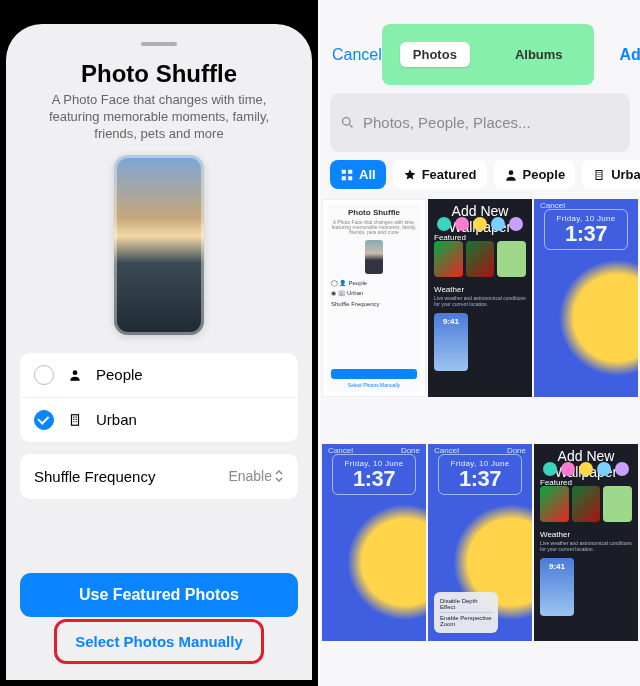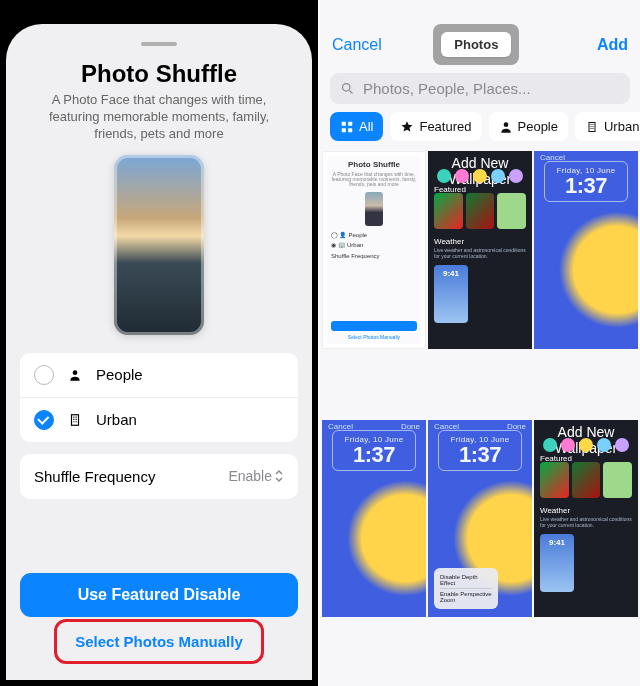--- a/index.html
+++ b/index.html
@@ -35,7 +35,7 @@
   .navbar { display:flex; align-items:center; justify-content:space-between; padding: 6px 12px 8px 12px; font-size:16px; }
   .nav-link { color:#0a84ff; font-weight:500; }
   .nav-link.bold { font-weight:700;margin-left:26px; }
-  .seg { display:inline-flex; background:#a3a3a3; border-radius:8px; padding:8px;gap:32px; }
+  .seg { display:inline-flex; background:#86efac; border-radius:8px; padding:18px;gap:32px; }
   .seg button { border:none; background:transparent; padding:5px 13px; font-size:13px; font-weight:600; color:#333; border-radius:6px; }
   .seg button.on { background:#fff; box-shadow:0 1px 2px rgba(0,0,0,.12); }
   .search { margin: 0 10px 8px 10px; background:#e9e9ed; border-radius:9px; padding:7px 10px; display:flex; align-items:center; gap:8px; color:#8a8a8e; font-size:15px; }

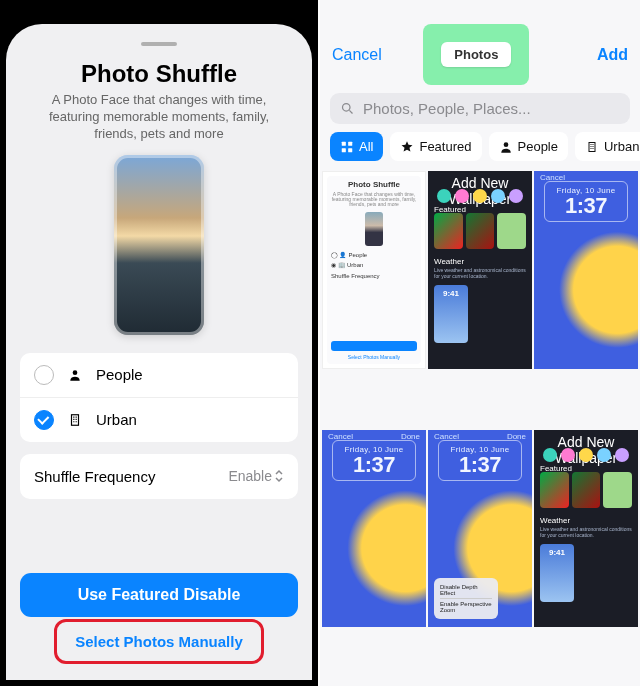--- a/index.html
+++ b/index.html
@@ -129,6 +129,7 @@
       <span class="nav-link">Cancel</span>
       <span class="seg">
         <button class="on">Photos</button>
+        <button>Albums</button>
       </span>
       <span class="nav-link bold">Add</span>
     </div>

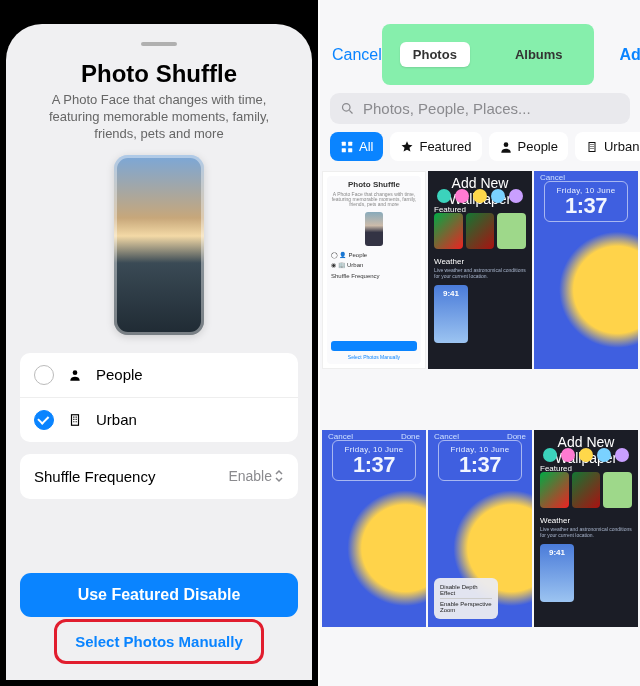--- a/index.html
+++ b/index.html
@@ -38,7 +38,7 @@
   .seg { display:inline-flex; background:#86efac; border-radius:8px; padding:18px;gap:32px; }
   .seg button { border:none; background:transparent; padding:5px 13px; font-size:13px; font-weight:600; color:#333; border-radius:6px; }
   .seg button.on { background:#fff; box-shadow:0 1px 2px rgba(0,0,0,.12); }
-  .search { margin: 0 10px 8px 10px; background:#e9e9ed; border-radius:9px; padding:7px 10px; display:flex; align-items:center; gap:8px; color:#8a8a8e; font-size:15px; }
+  .search { margin: 0 10px 8px 10px; background:#e9e9ed; border-radius:9px; padding:21px 10px; display:flex; align-items:center; gap:8px; color:#8a8a8e; font-size:15px; }
   .chiprow { display:flex; gap:7px; padding:0 10px 10px 10px; }
   .chip { display:inline-flex; align-items:center; gap:5px; background:#fff; border-radius:8px; padding:7px 10px; font-size:13px; font-weight:400; color:#111; border:none; }
   .chip.on { background:#0a84ff; color:#fff; }

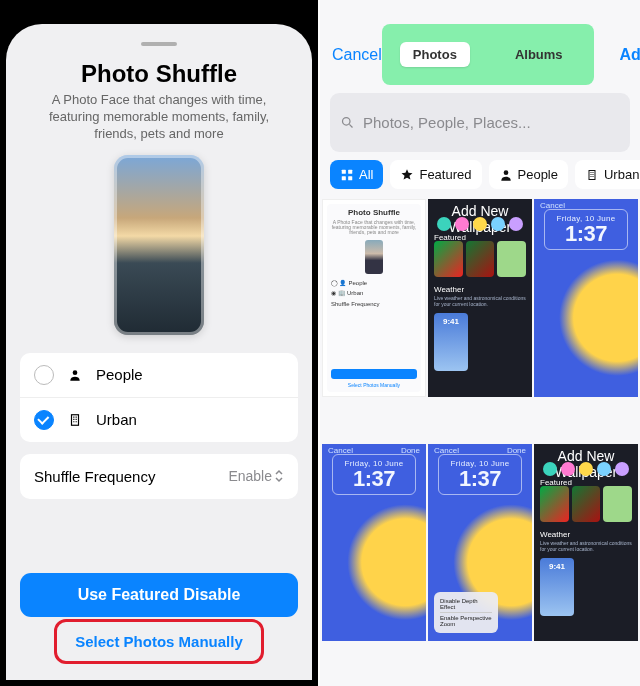--- a/index.html
+++ b/index.html
@@ -40,7 +40,7 @@
   .seg button.on { background:#fff; box-shadow:0 1px 2px rgba(0,0,0,.12); }
   .search { margin: 0 10px 8px 10px; background:#e9e9ed; border-radius:9px; padding:21px 10px; display:flex; align-items:center; gap:8px; color:#8a8a8e; font-size:15px; }
   .chiprow { display:flex; gap:7px; padding:0 10px 10px 10px; }
-  .chip { display:inline-flex; align-items:center; gap:5px; background:#fff; border-radius:8px; padding:7px 10px; font-size:13px; font-weight:400; color:#111; border:none; }
+  .chip { display:inline-flex; align-items:center; gap:5px; background:#fff; border-radius:8px; padding:7px 10px; font-size:13px; font-weight:700; color:#111; border:none; }
   .chip.on { background:#0a84ff; color:#fff; }
   .chip .ci { display:inline-flex; width:14px; justify-content:center; }
   .grid { flex:1; display:grid; grid-template-columns: repeat(3, 1fr); gap:2px; padding:0 2px; overflow:hidden; }

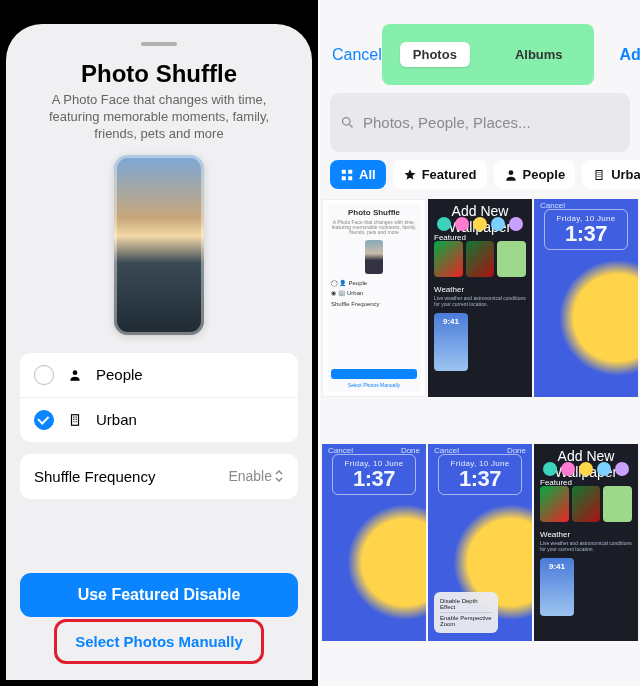--- a/index.html
+++ b/index.html
@@ -116,7 +116,7 @@
 
       <div class="spacer"></div>
 
-      <button class="btn-primary">Use Featured Disable</button>
+      <button class="btn-primary">Use Featured Photos</button>
       <div class="highlight">
         <button class="btn-plain">Select Photos Manually</button>
       </div>

